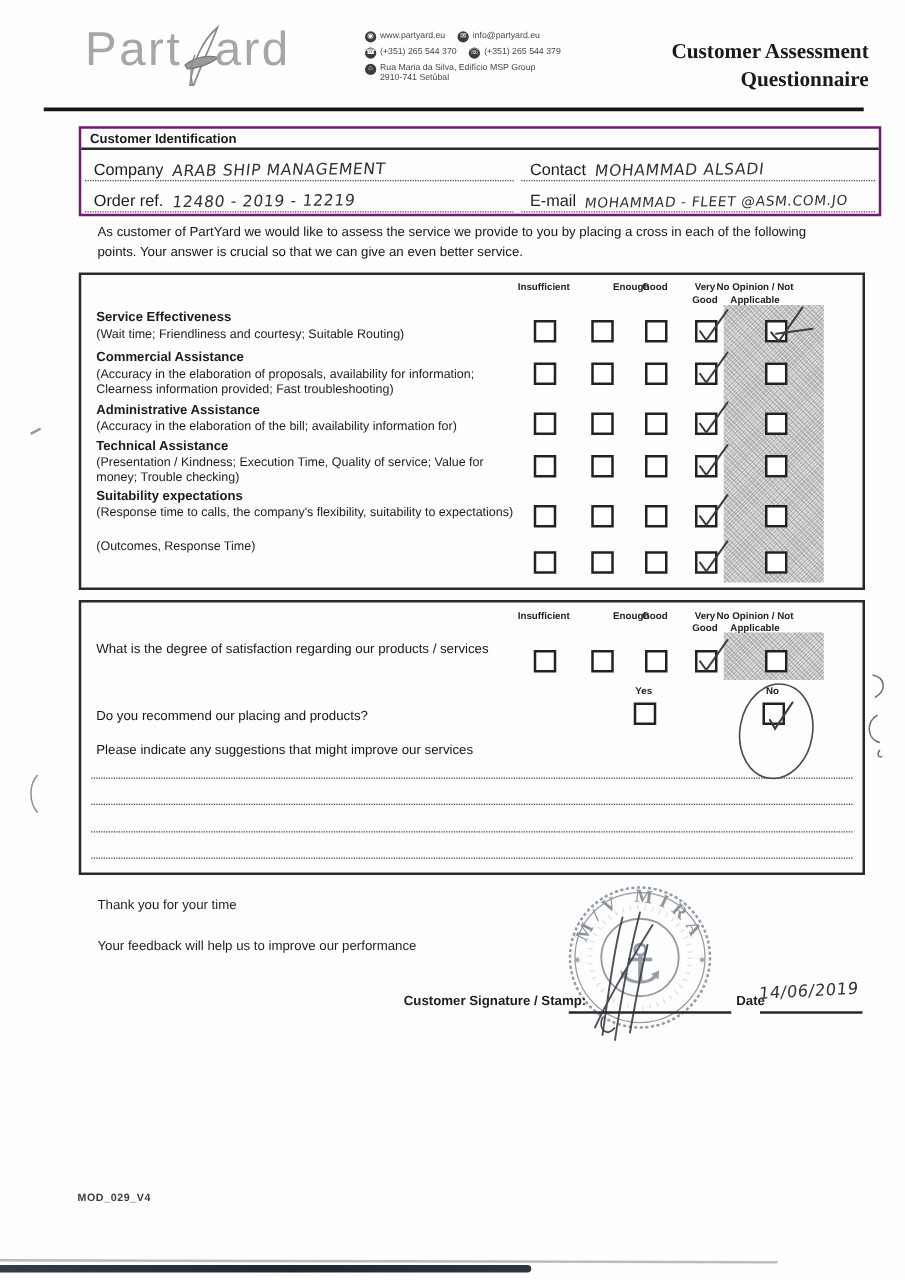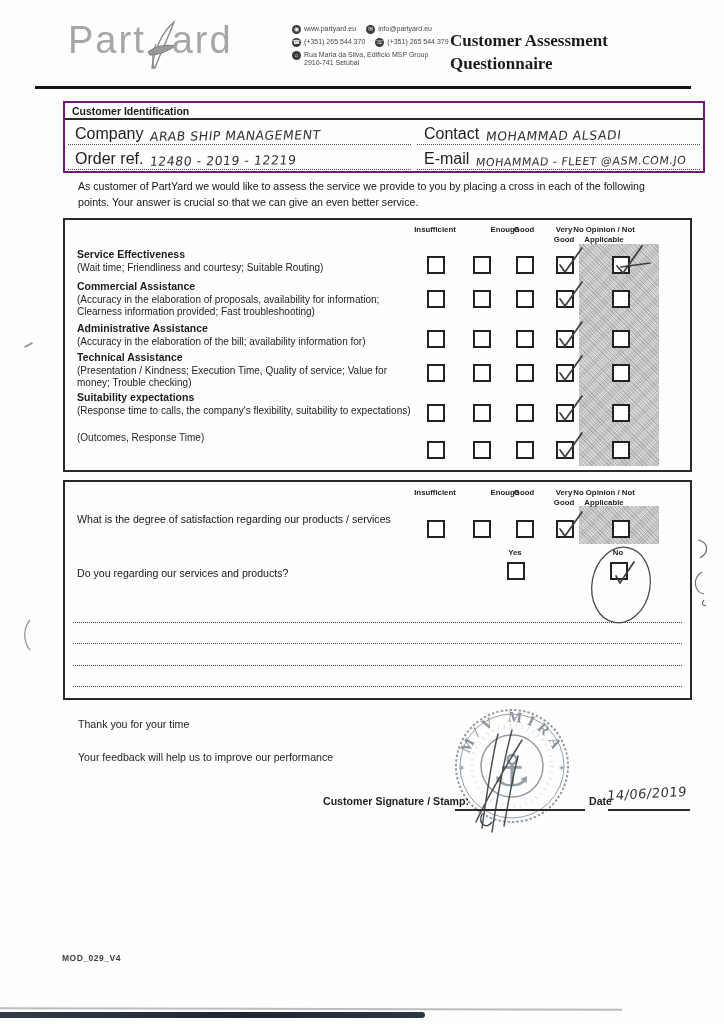--- a/index.html
+++ b/index.html
@@ -16,7 +16,7 @@
   .citem{display:flex;align-items:center;gap:3px}
   .cicon{width:9px;height:9px;border-radius:50%;background:#3c3c3c;color:#fff;font-size:6px;
          line-height:9px;text-align:center;flex:0 0 9px;display:inline-block}
-  #qtitle{left:450px;top:30px;width:245px;text-align:left;
+  #qtitle{left:450px;top:30px;width:245px;text-align:right;
           font-family:"Liberation Serif",serif;font-weight:700;font-size:17px;line-height:1.35;color:#1a1a1a}
   #hrule{left:35px;top:86px;width:656px;height:3px;background:#161616}
 

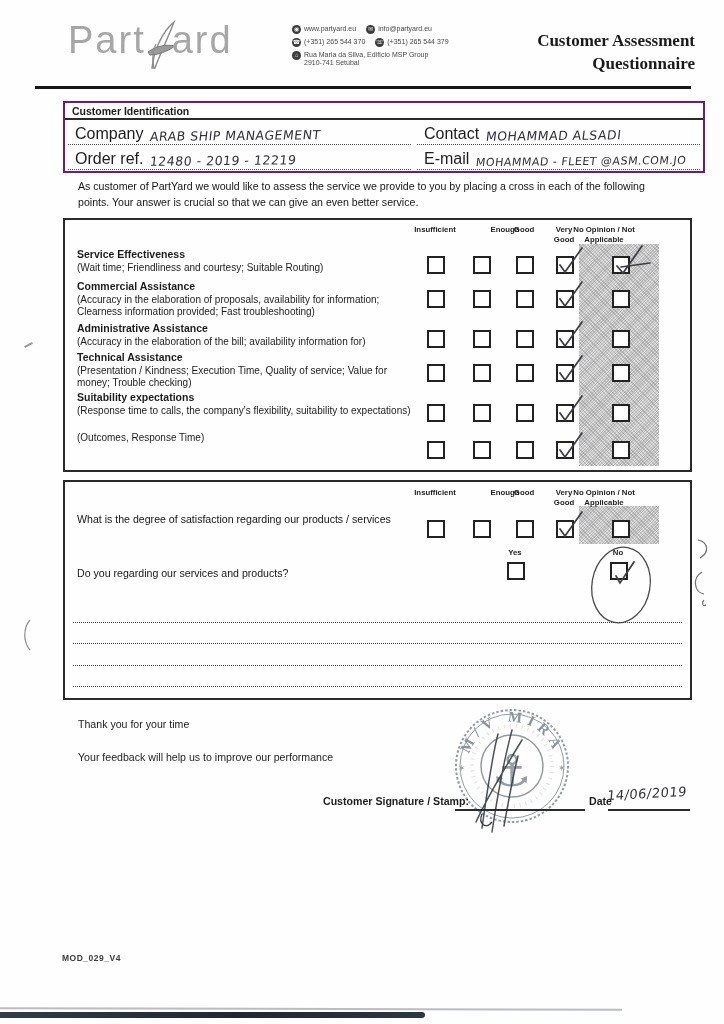--- a/index.html
+++ b/index.html
@@ -27,7 +27,7 @@
   .idcell{display:flex;align-items:flex-end;padding:0 6px 1px 7px;border-bottom:1.5px dotted #4e4e4e;margin:0 3px}
   .idcell.w1{width:330px}
   .idcell.w2{flex:1}
-  .idlabel{font-size:16px;padding-right:7px;white-space:nowrap}
+  .idlabel{font-size:13px;padding-right:7px;white-space:nowrap}
   .hand{font-family:"DejaVu Sans",sans-serif;font-size:12.5px;color:#30313a;
         transform:skewX(-7deg) rotate(-0.6deg);letter-spacing:0.5px;white-space:nowrap}
 

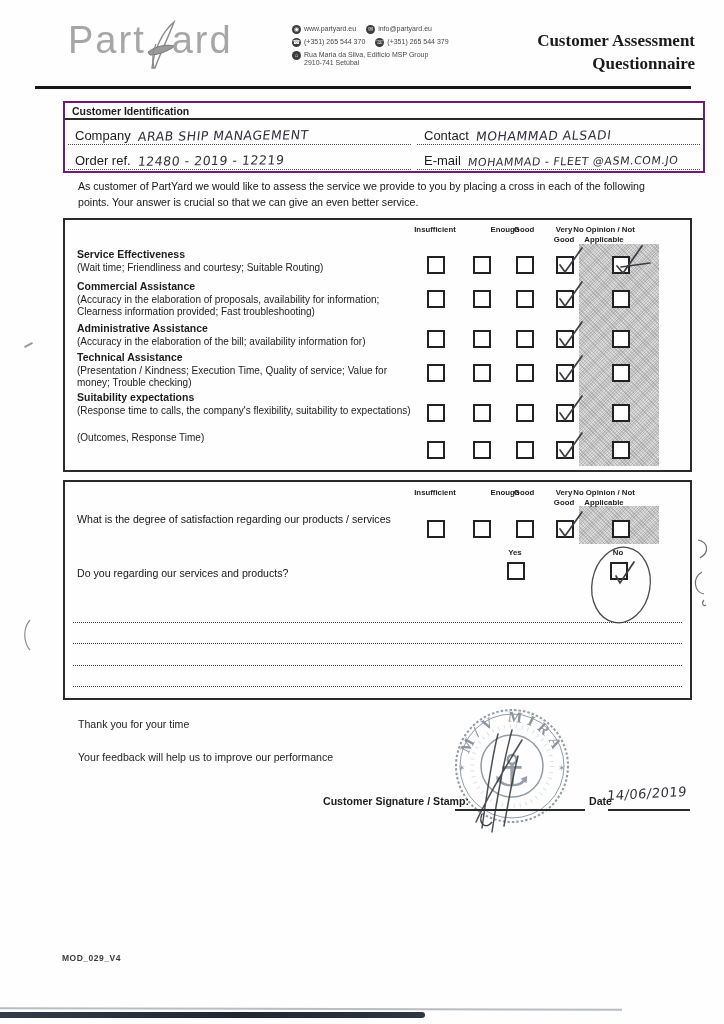--- a/index.html
+++ b/index.html
@@ -269,7 +269,7 @@
     <div class="minilbl" style="top:66px;left:434px">Yes</div>
     <div class="minilbl" style="top:66px;left:537px">No</div>
 
-    <div class="q" style="top:84px;left:12px;width:360px">Do you regarding our services and products?</div>
+    <div class="q" style="top:84px;left:12px;width:360px">Do you recommend our placing and products?</div>
     <span class="cb" style="top:80px;left:442px"></span>
     <span class="cb" style="top:80px;left:545px">
         <svg class="check" style="left:0;top:-6px" width="26" height="30" viewBox="0 0 26 30">

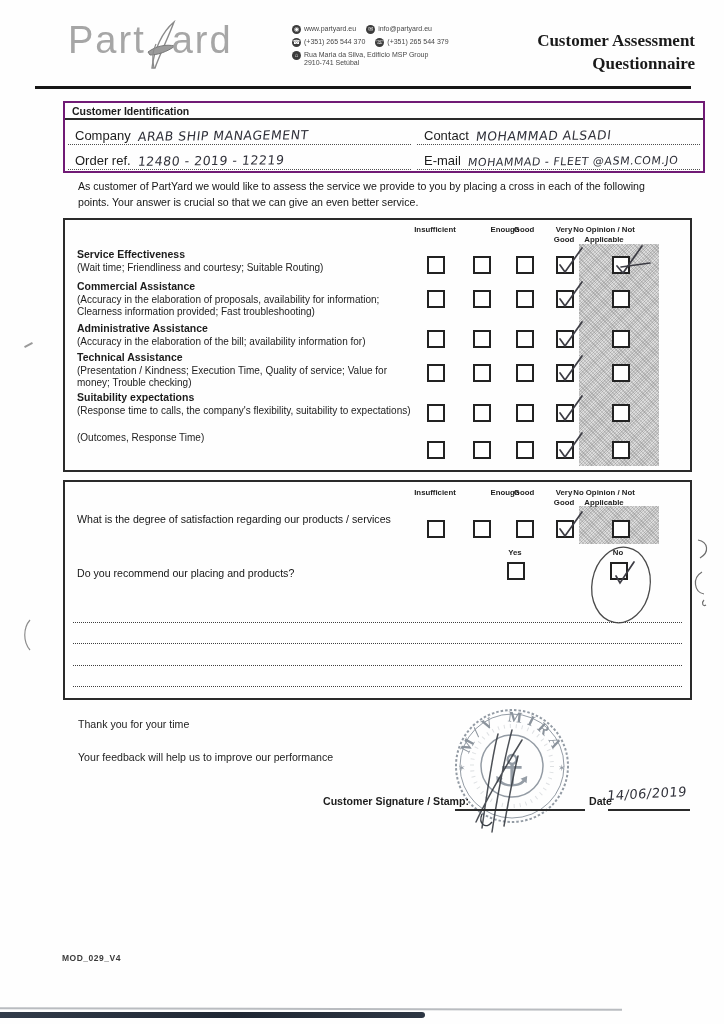--- a/index.html
+++ b/index.html
@@ -280,6 +280,7 @@
       <ellipse cx="40" cy="45" rx="29" ry="38" transform="rotate(10 40 45)" fill="none" stroke="#4a4a4a" stroke-width="1.3"></ellipse>
     </svg>
 
+    <div class="q" style="top:111px;left:12px;width:420px">Please indicate any suggestions that might improve our services</div>
     <div class="dotline" style="top:140px"></div>
     <div class="dotline" style="top:161px"></div>
     <div class="dotline" style="top:183px"></div>

